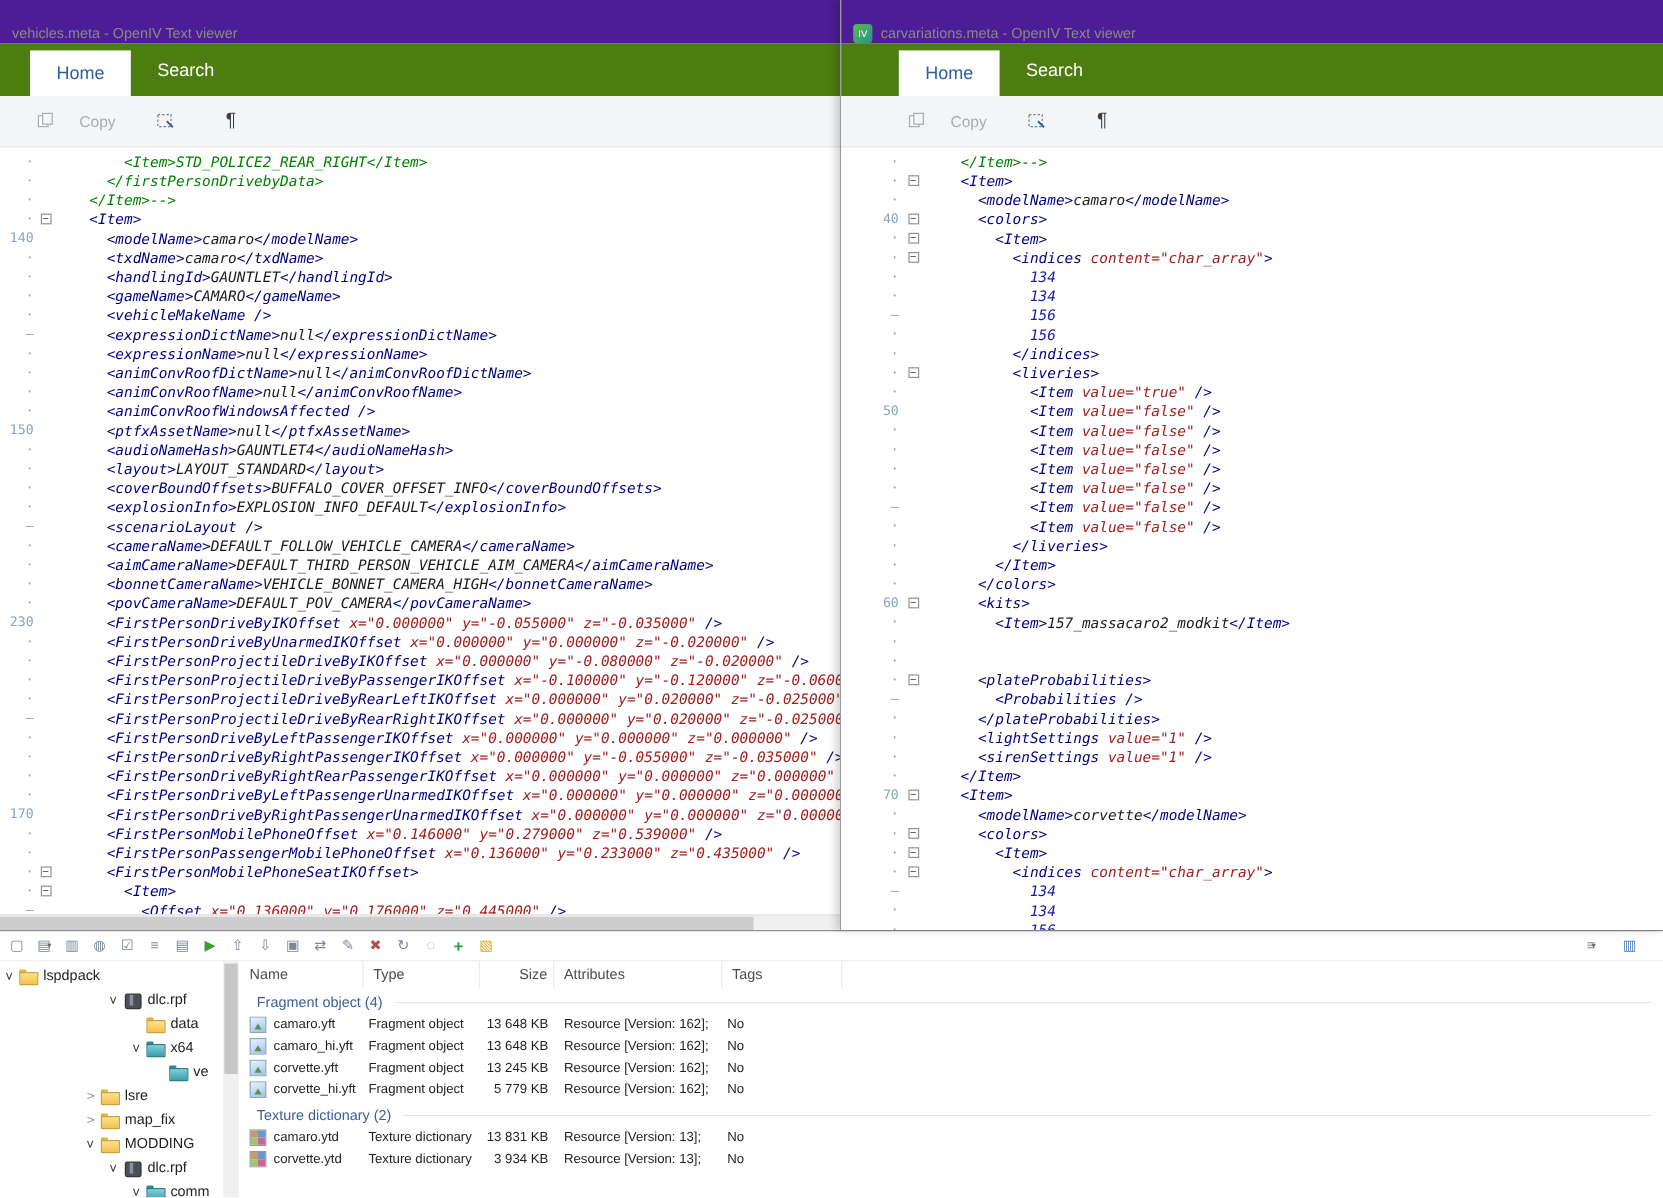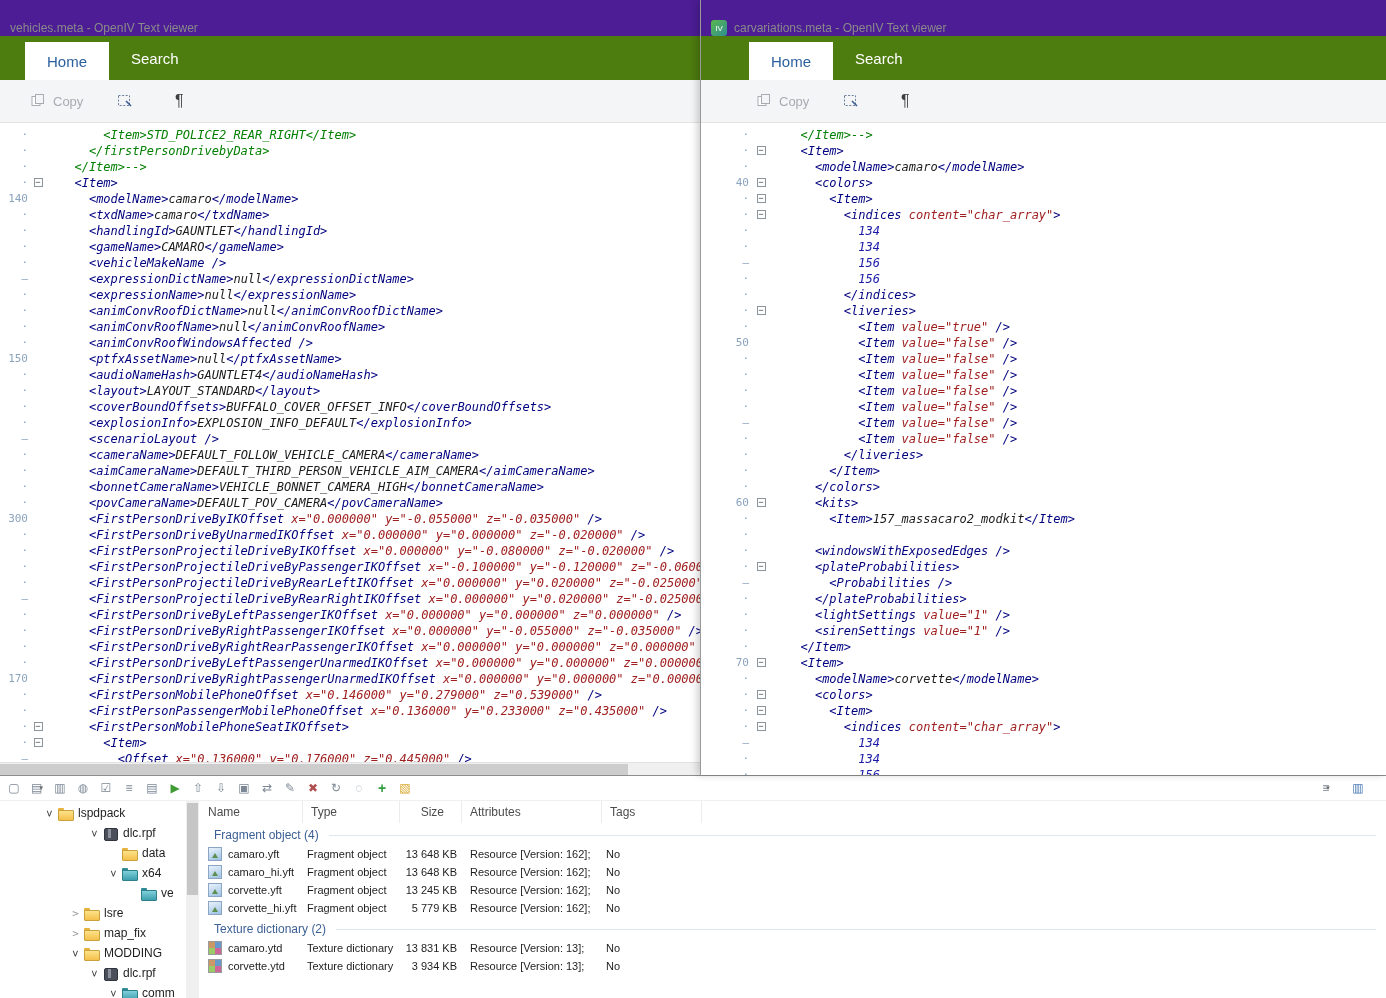--- a/index.html
+++ b/index.html
@@ -16,7 +16,7 @@
   .tab.active{background:#fff;color:#2b5f9e;margin-top:6px}
   .tools{height:43px;background:#f4f5f7;border-bottom:1px solid #e4e4e4;display:flex;align-items:center;padding-left:30px;gap:30px}
   #win-right .tools{padding-left:55px}
-  .copybtn{display:flex;align-items:center;gap:7px;color:#a7acb2;font-size:13px;background:none;border:none}
+  .copybtn{display:flex;align-items:center;gap:20px;color:#a7acb2;font-size:13px;background:none;border:none}
   .iconbtn{background:none;border:none;display:flex;align-items:center;justify-content:center;width:24px;height:24px}
   .pilcrow{font-size:16px;color:#3f3f3f;background:none;border:none;width:24px;height:24px}
   .editor{position:absolute;left:0;right:0;top:123px;bottom:13px;overflow:hidden;background:#fff;padding-top:4px;cursor:text}

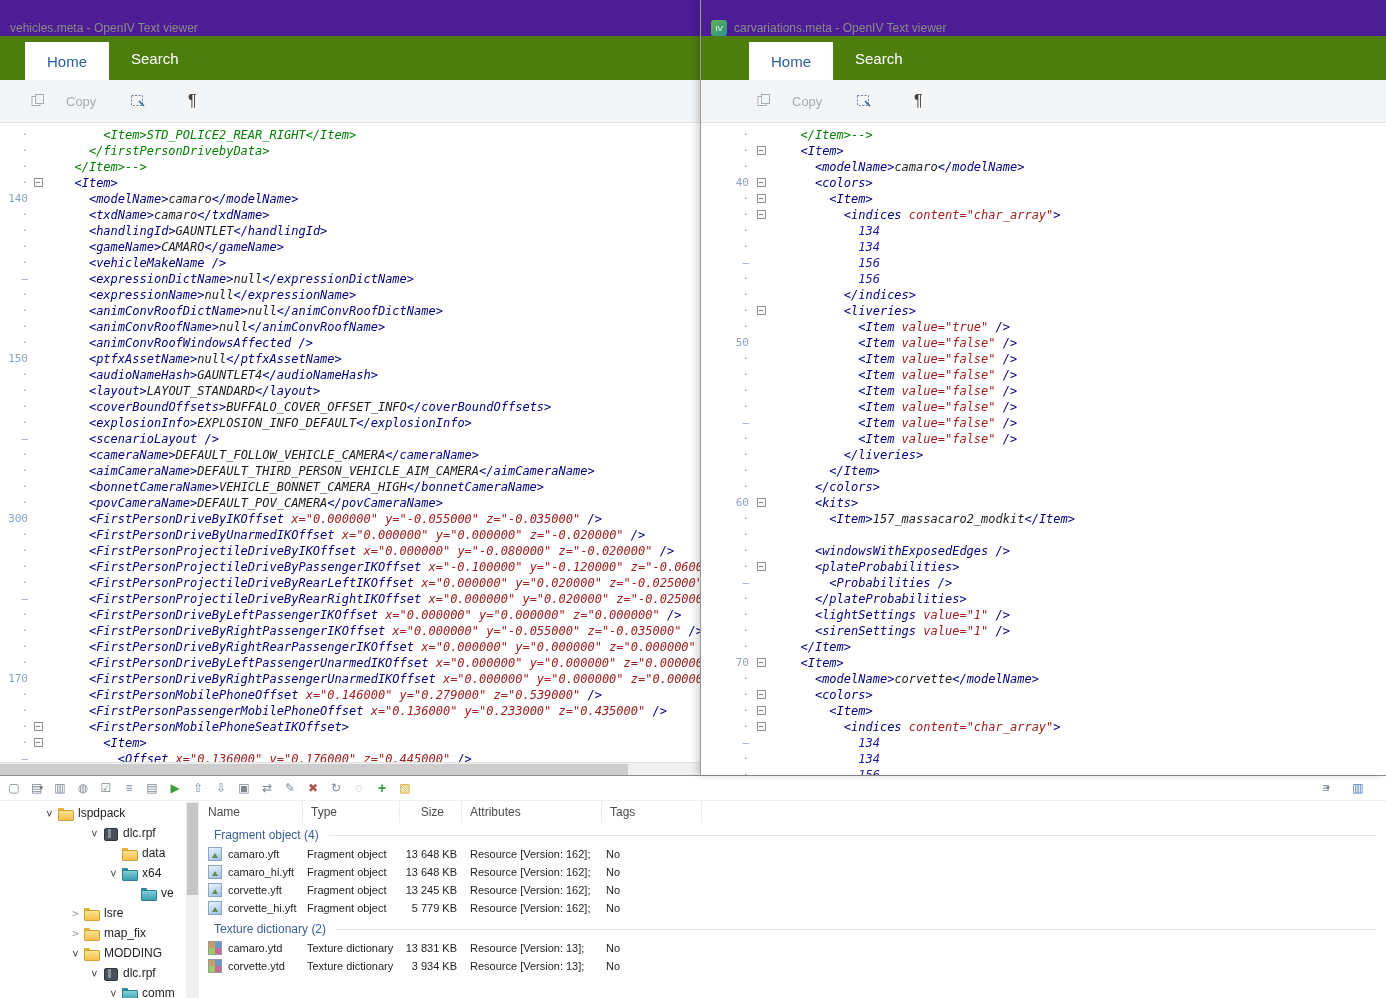--- a/index.html
+++ b/index.html
@@ -227,7 +227,7 @@
         <span class="cd"><span class="tx">    </span><span class="tg">&lt;povCameraName&gt;</span><span class="tx">DEFAULT_POV_CAMERA</span><span class="tg">&lt;/povCameraName&gt;</span></span>
       </div>
       <div class="cl">
-        <span class="g">300</span>
+        <span class="g">230</span>
         <span class="fz"></span>
         <span class="cd"><span class="tx">    </span><span class="tg">&lt;FirstPersonDriveByIKOffset </span><span class="at">x="0.000000"</span><span class="tg"> </span><span class="at">y="-0.055000"</span><span class="tg"> </span><span class="at">z="-0.035000"</span><span class="tg"> /&gt;</span></span>
       </div>

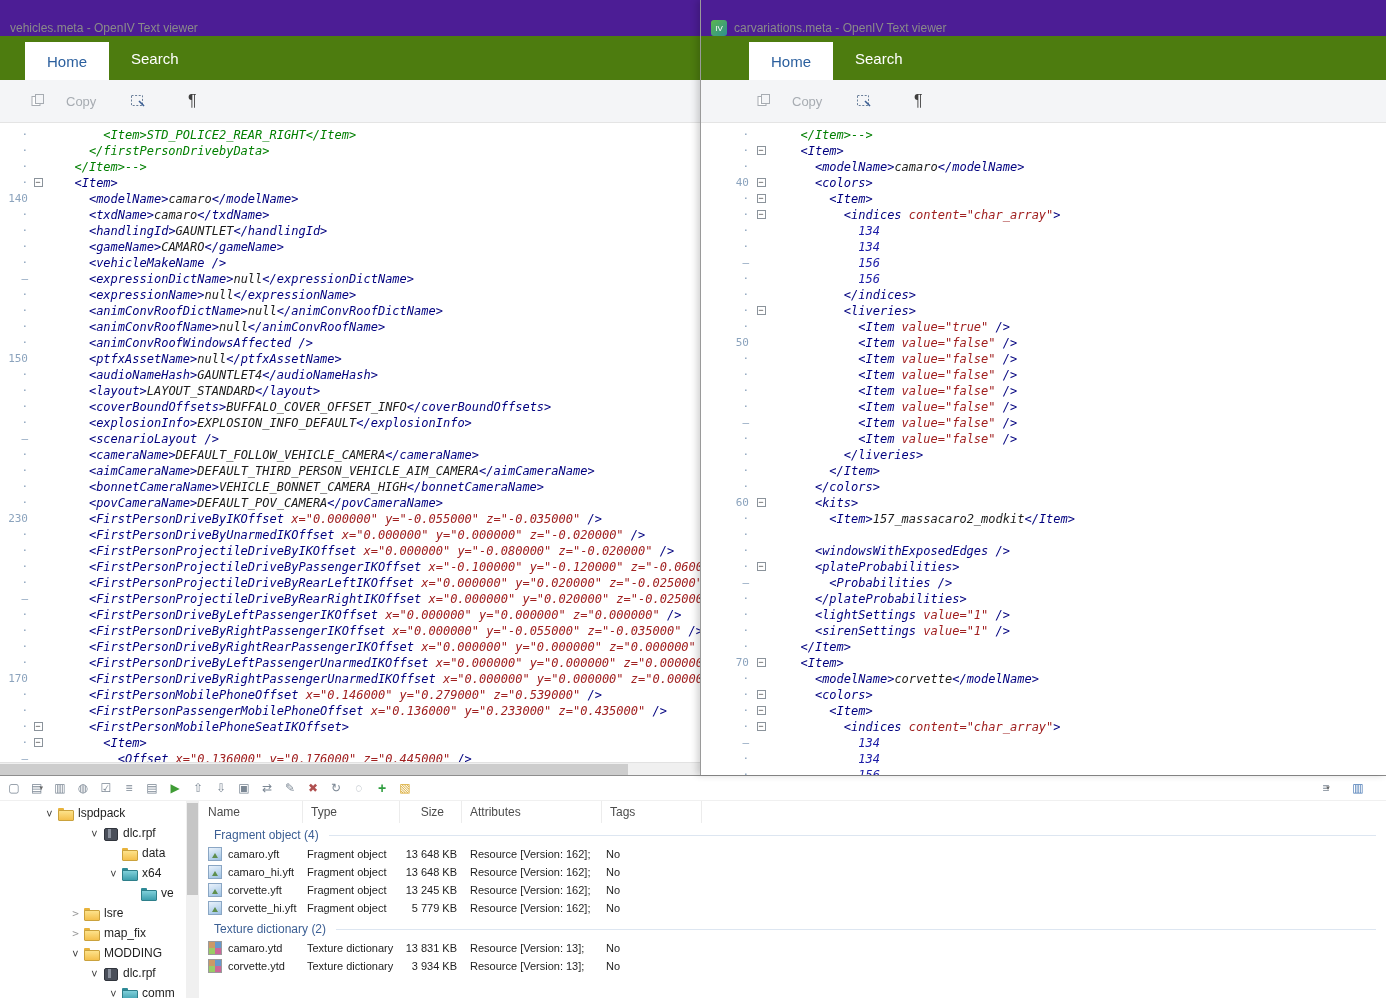--- a/index.html
+++ b/index.html
@@ -490,7 +490,6 @@
       <div class="cl">
         <span class="g">·</span>
         <span class="fz"></span>
-        <span class="cd"><span class="tx">    </span><span class="tg">&lt;windowsWithExposedEdges /&gt;</span></span>
       </div>
       <div class="cl">
         <span class="g">·</span>

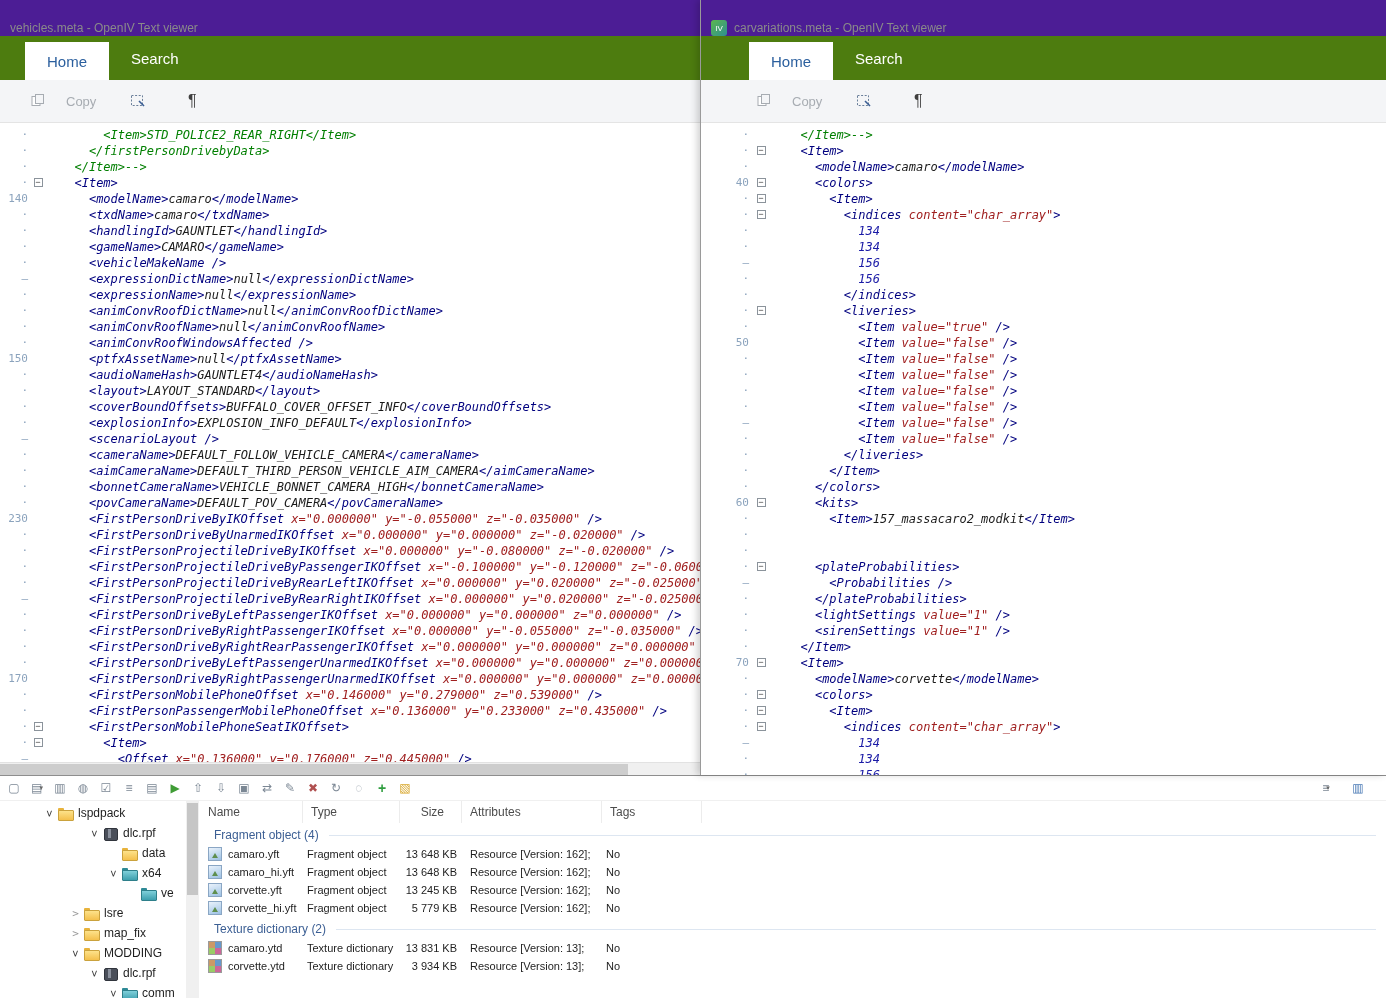--- a/index.html
+++ b/index.html
@@ -643,7 +643,7 @@
   </div>
   <div class="bmain">
     <div id="tree">
-        <div class="trow" style=" margin-left: 42px;">
+        <div class="trow" style="">
           <span class="chev exp">&gt;</span>
           <span class="ticon folder"></span>
           <span>lspdpack</span>

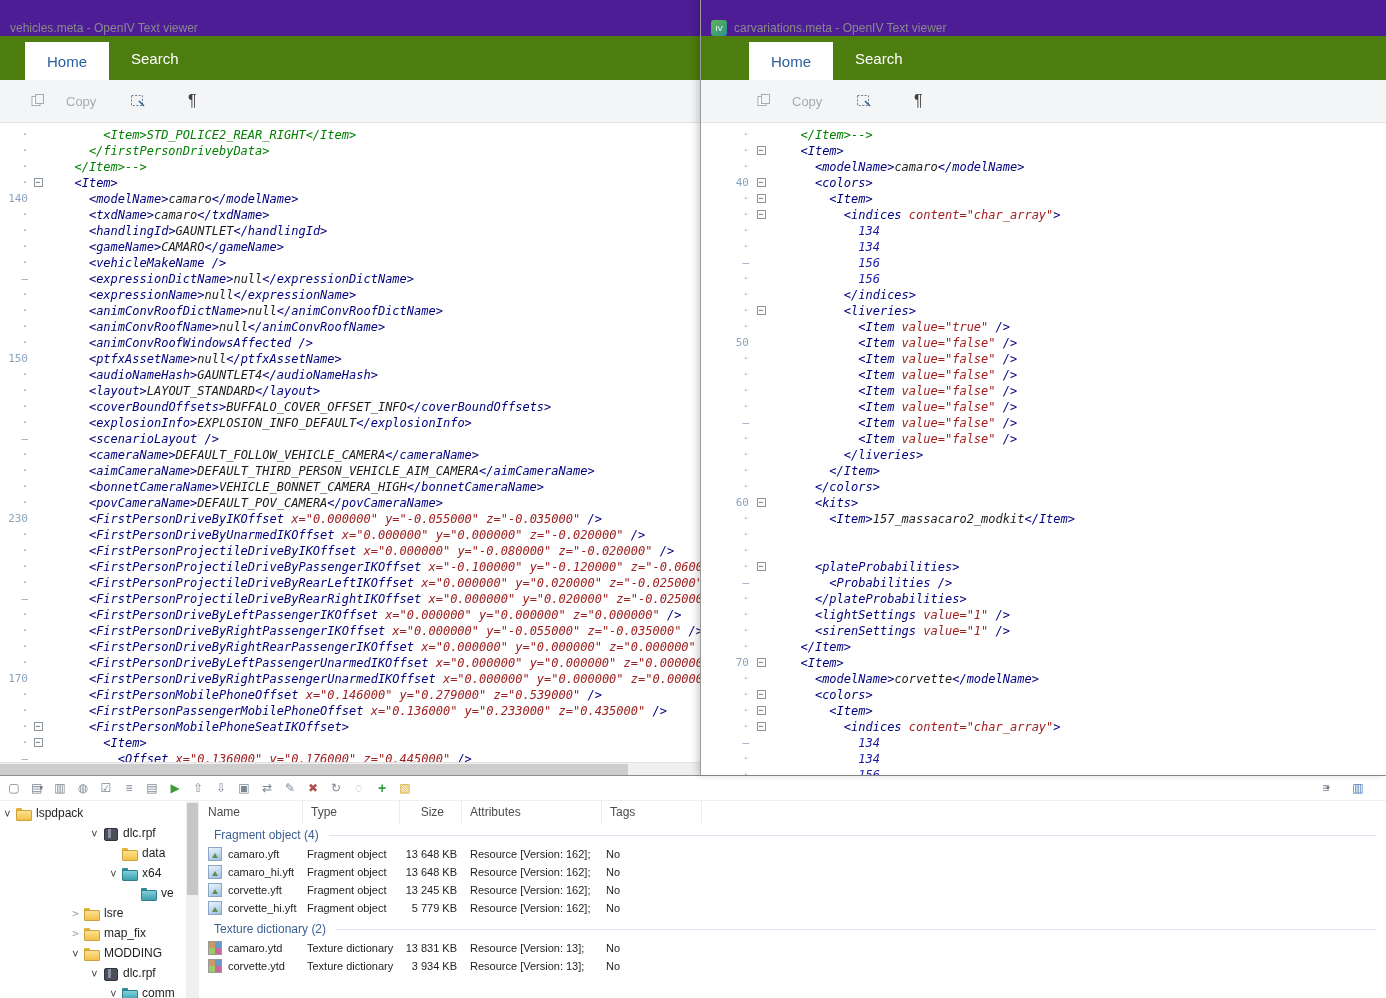--- a/index.html
+++ b/index.html
@@ -56,7 +56,7 @@
   .fhead,.frow{display:grid;grid-template-columns:103px 97px 62px 140px 100px;align-items:center}
   .fhead{height:22px;font-size:12px;color:#4c4c4c}
   .hc{padding-left:8px;border-right:1px solid #ececec;height:100%;display:flex;align-items:center}
-  .hc.size{justify-content:flex-end;padding-right:17px}
+  .hc.size{justify-content:flex-end;padding-right:5px}
   .frow{height:18px;font-size:11px;color:#1e1e1e}
   .fc{white-space:nowrap;overflow:hidden}
   .fc.name{display:flex;align-items:center;padding-left:8px}

